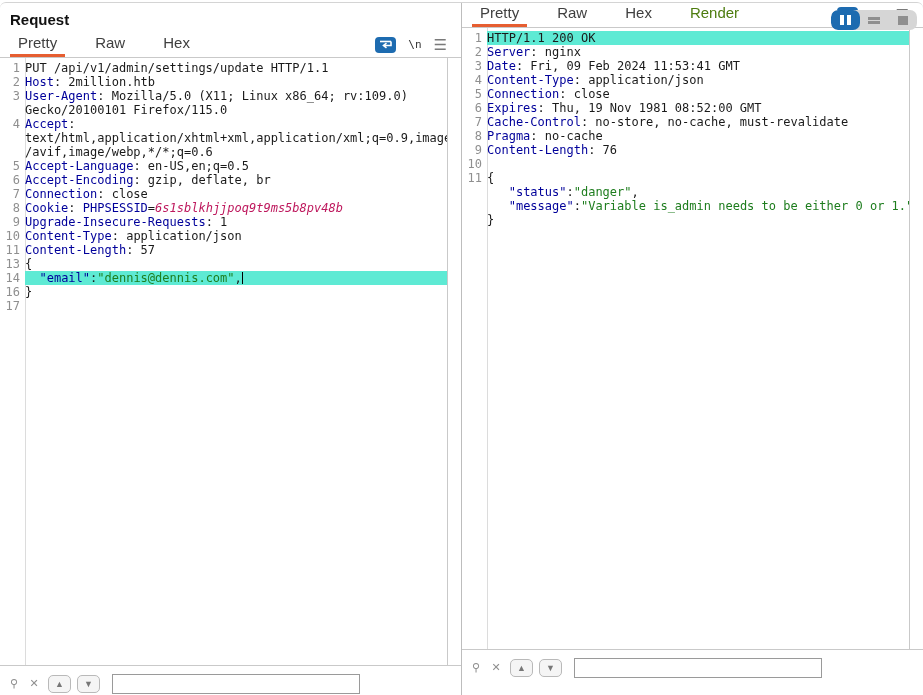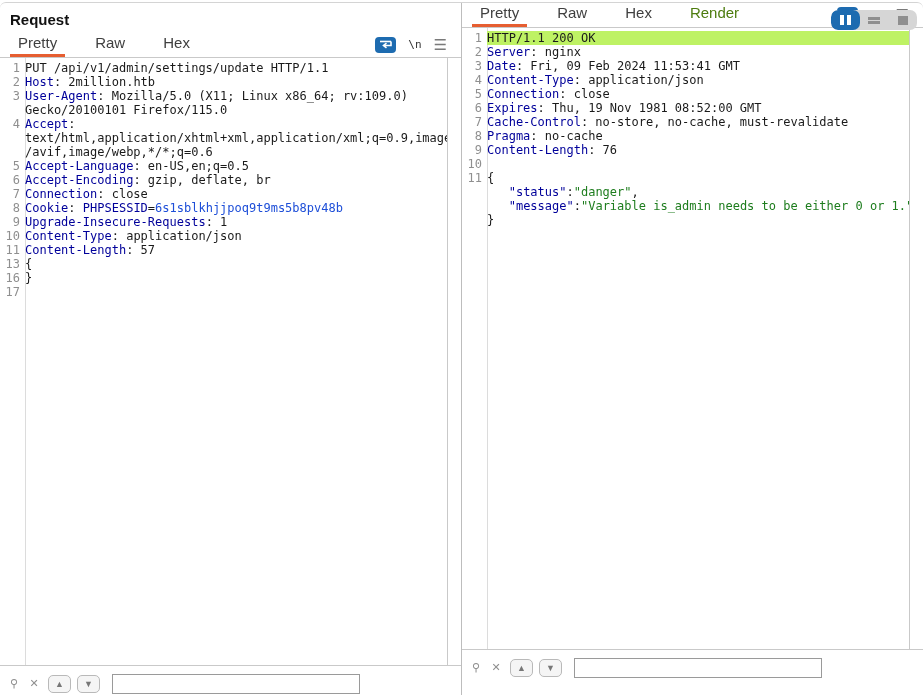--- a/index.html
+++ b/index.html
@@ -42,7 +42,7 @@
   .row { display:flex; height:14px; }
   .ln { width:25px; text-align:right; padding-right:5px; color:#8f8f8f; flex:none; }
   .code { flex:1; white-space:pre; color:#000; }
-  .row.hl .code { background:#bef264; }
+  .row.hl .code { background:#5eead4; }
   .c-t { color:#1a1a1a; }
   .c-h { color:#00009a; }
   .c-s { color:#1e7d1e; }

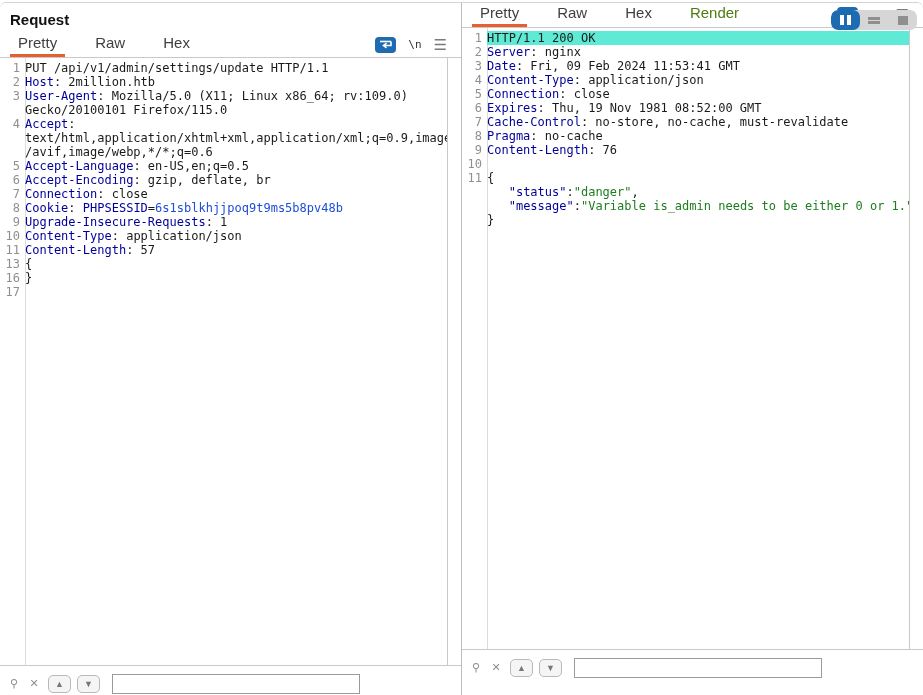--- a/index.html
+++ b/index.html
@@ -46,7 +46,7 @@
   .c-t { color:#1a1a1a; }
   .c-h { color:#00009a; }
   .c-s { color:#1e7d1e; }
-  .c-r { color:#1d4ed8; }
+  .c-r { color:#be185d;font-style:italic; }
   .caret { display:inline-block; width:1px; height:12px; background:#000; vertical-align:-2px; }
 
   

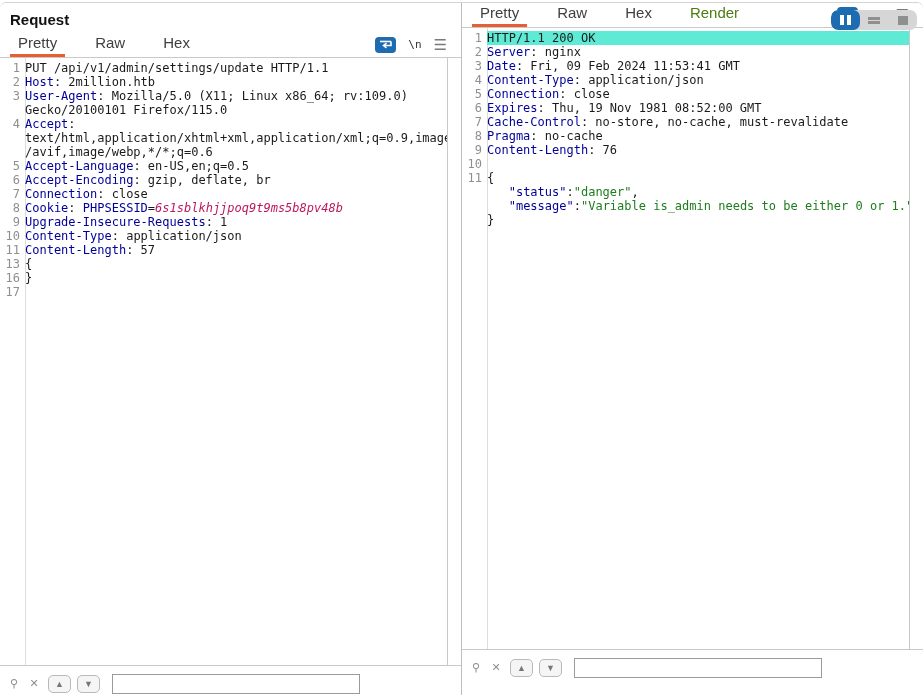--- a/index.html
+++ b/index.html
@@ -149,6 +149,10 @@
               <span class="ln">13</span>
               <span class="code"><span class="c-t">{</span></span>
             </div>
+            <div class="row hl">
+              <span class="ln">14</span>
+              <span class="code"><span class="c-t">  </span><span class="c-h">"email"</span><span class="c-t">:</span><span class="c-s">"dennis@dennis.com"</span><span class="c-t">,</span><span class="caret"></span></span>
+            </div>
             <div class="row">
               <span class="ln">16</span>
               <span class="code"><span class="c-t">}</span></span>

